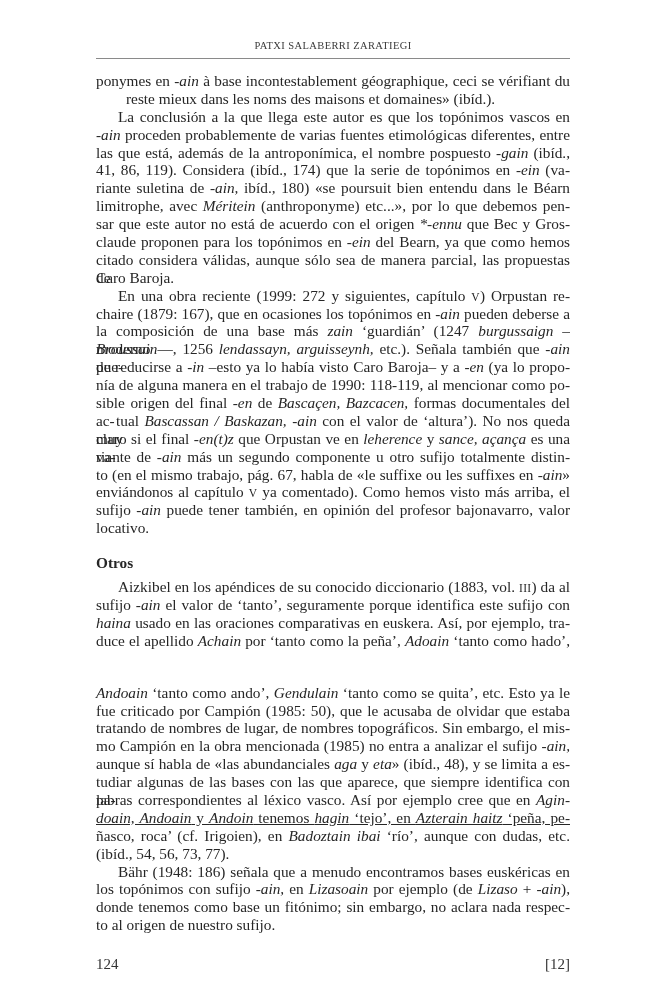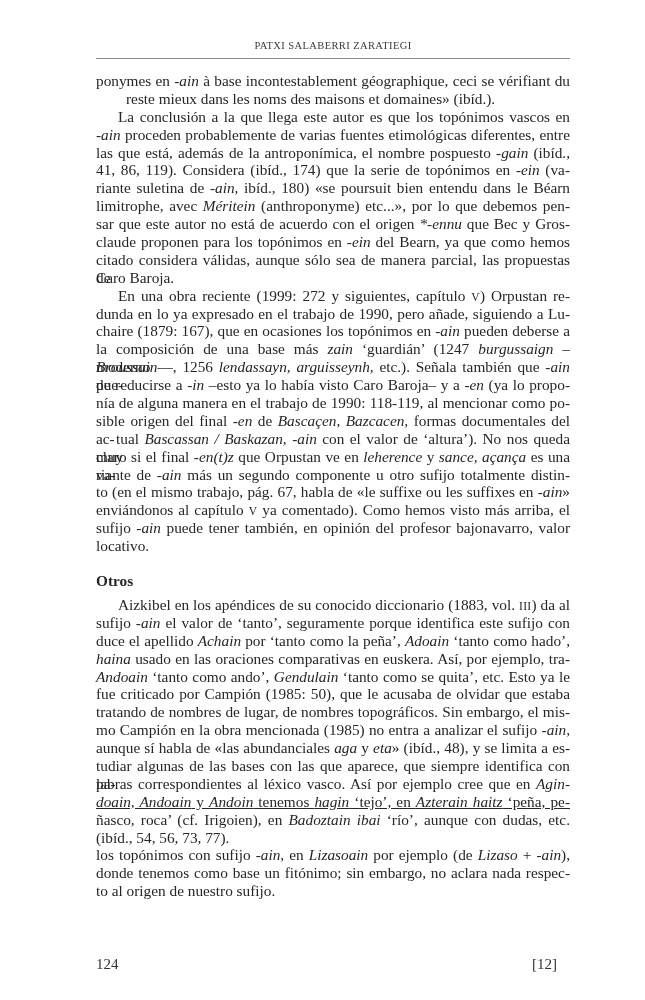--- a/index.html
+++ b/index.html
@@ -65,7 +65,6 @@
     </div>
     <div class="paragraph">
       <span class="line indent" style="white-space: normal;"><span style="white-space: normal;"><span>En una obra reciente (1999: 272 y siguientes, capítulo </span><span class="sc">V</span><span>) Orpustan re-</span></span></span>
-      <span class="line" style="white-space: normal;"><span style="white-space: normal;"><span>dunda en lo ya expresado en el trabajo de 1990, pero añade, siguiendo a Lu-</span></span></span>
       <span class="line" style="white-space: normal;"><span style="white-space: normal;"><span>chaire (1879: 167), que en ocasiones los topónimos en </span><i>-ain</i><span> pueden deberse a</span></span></span>
       <span class="line" style="white-space: normal;"><span style="white-space: normal;"><span>la composición de una base más </span><i>zain</i><span> ‘guardián’ (1247 </span><i>burgussaign</i><span> –moderno</span></span></span>
       <span class="line" style="white-space: normal;"><span style="white-space: normal;"><i>Broussain</i><span>—, 1256 </span><i>lendassayn, arguisseynh,</i><span> etc.). Señala también que </span><i>-ain</i><span> pue-</span></span></span>

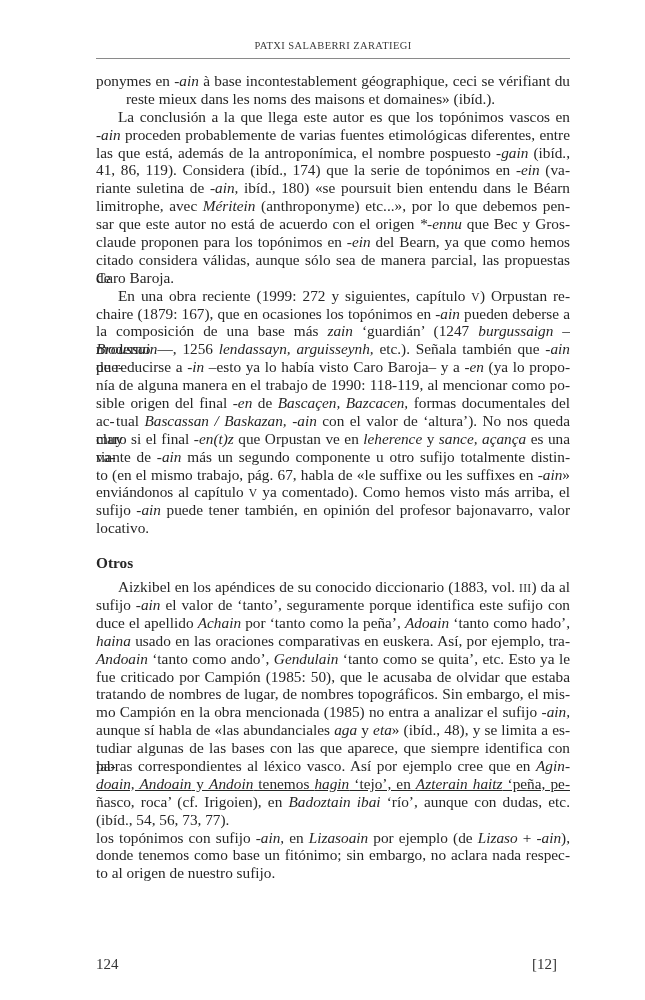--- a/index.html
+++ b/index.html
@@ -83,8 +83,8 @@
     <div class="paragraph">
       <span class="line indent" style="white-space: normal;"><span style="white-space: normal;"><span>Aizkibel en los apéndices de su conocido diccionario (1883, vol. </span><span class="sc">III</span><span>) da al</span></span></span>
       <span class="line" style="white-space: normal;"><span style="white-space: normal;"><span>sufijo </span><i>-ain</i><span> el valor de ‘tanto’, seguramente porque identifica este sufijo con</span></span></span>
+      <span class="line" style="white-space: normal;"><span style="white-space: normal;"><i>haina</i><span> usado en las oraciones comparativas en euskera. Así, por ejemplo, tra-</span></span></span>
       <span class="line" style="white-space: normal;"><span style="white-space: normal;"><span>duce el apellido </span><i>Achain</i><span> por ‘tanto como la peña’, </span><i>Adoain</i><span> ‘tanto como hado’,</span></span></span>
-      <span class="line" style="white-space: normal;"><span style="white-space: normal;"><i>haina</i><span> usado en las oraciones comparativas en euskera. Así, por ejemplo, tra-</span></span></span>
       <span class="line" style="white-space: normal;"><span style="white-space: normal;"><i>Andoain</i><span> ‘tanto como ando’, </span><i>Gendulain</i><span> ‘tanto como se quita’, etc. Esto ya le</span></span></span>
       <span class="line" style="white-space: normal;"><span style="white-space: normal;"><span>fue criticado por Campión (1985: 50), que le acusaba de olvidar que estaba</span></span></span>
       <span class="line" style="white-space: normal;"><span style="white-space: normal;"><span>tratando de nombres de lugar, de nombres topográficos. Sin embargo, el mis-</span></span></span>

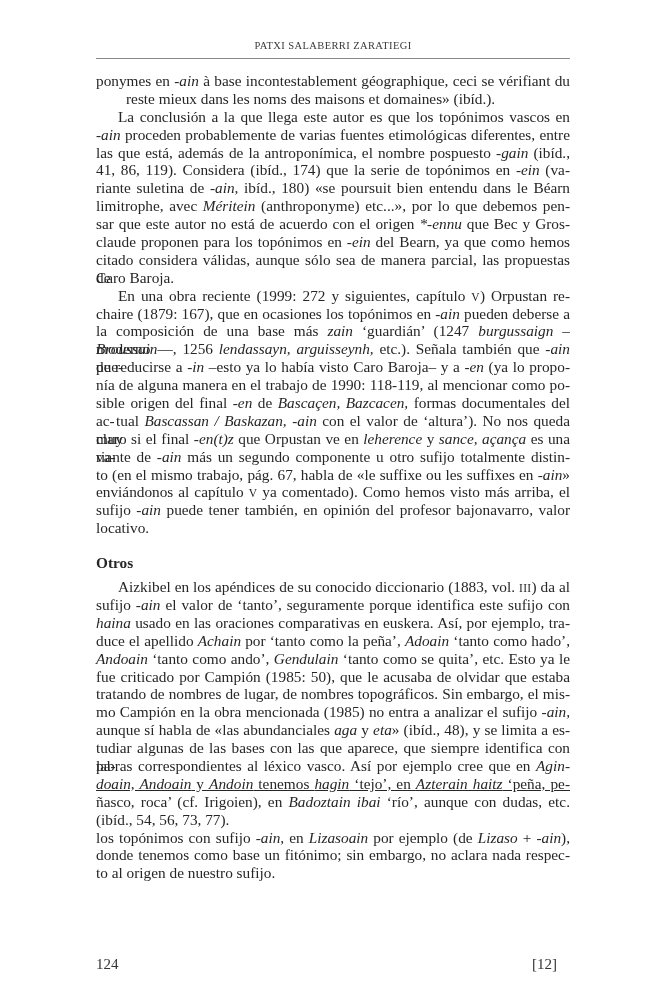--- a/index.html
+++ b/index.html
@@ -85,7 +85,7 @@
       <span class="line" style="white-space: normal;"><span style="white-space: normal;"><span>sufijo </span><i>-ain</i><span> el valor de ‘tanto’, seguramente porque identifica este sufijo con</span></span></span>
       <span class="line" style="white-space: normal;"><span style="white-space: normal;"><i>haina</i><span> usado en las oraciones comparativas en euskera. Así, por ejemplo, tra-</span></span></span>
       <span class="line" style="white-space: normal;"><span style="white-space: normal;"><span>duce el apellido </span><i>Achain</i><span> por ‘tanto como la peña’, </span><i>Adoain</i><span> ‘tanto como hado’,</span></span></span>
-      <span class="line" style="white-space: normal;"><span style="white-space: normal;"><i>Andoain</i><span> ‘tanto como ando’, </span><i>Gendulain</i><span> ‘tanto como se quita’, etc. Esto ya le</span></span></span>
+      <span class="line" style="white-space: normal; margin-top: 34px;"><span style="white-space: normal;"><i>Andoain</i><span> ‘tanto como ando’, </span><i>Gendulain</i><span> ‘tanto como se quita’, etc. Esto ya le</span></span></span>
       <span class="line" style="white-space: normal;"><span style="white-space: normal;"><span>fue criticado por Campión (1985: 50), que le acusaba de olvidar que estaba</span></span></span>
       <span class="line" style="white-space: normal;"><span style="white-space: normal;"><span>tratando de nombres de lugar, de nombres topográficos. Sin embargo, el mis-</span></span></span>
       <span class="line" style="white-space: normal;"><span style="white-space: normal;"><span>mo Campión en la obra mencionada (1985) no entra a analizar el sufijo </span><i>-ain,</i></span></span>

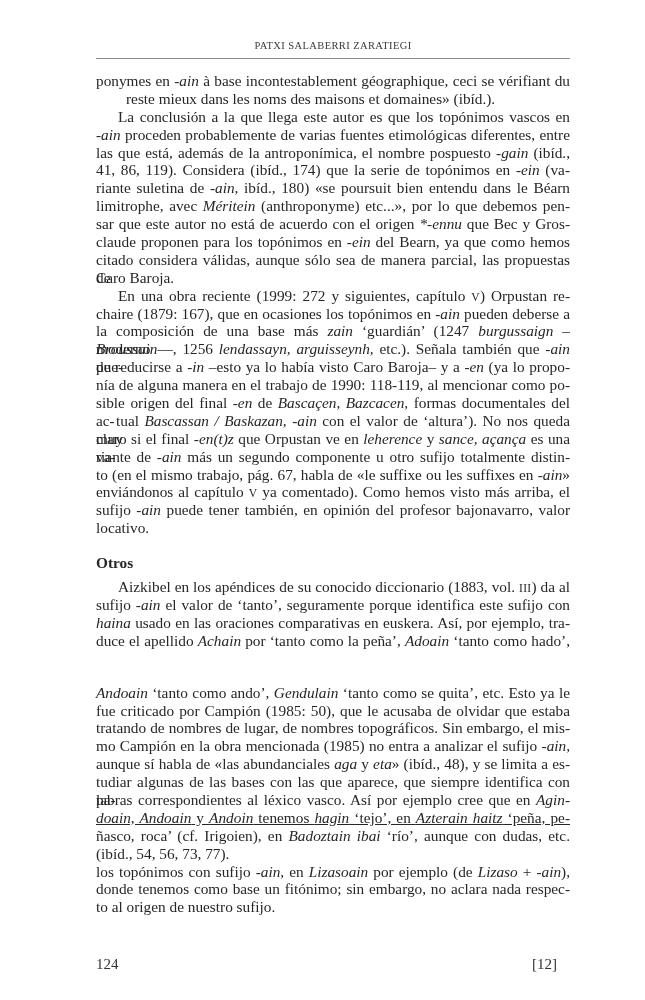--- a/index.html
+++ b/index.html
@@ -97,6 +97,7 @@
       <span class="line last" style="white-space: normal;"><span style="white-space: normal;"><span>(ibíd., 54, 56, 73, 77).</span></span></span>
     </div>
     <div class="paragraph">
+      <span class="line indent" style="white-space: normal;"><span style="white-space: normal;"><span>Bähr (1948: 186) señala que a menudo encontramos bases euskéricas en</span></span></span>
       <span class="line" style="white-space: normal;"><span style="white-space: normal;"><span>los topónimos con sufijo </span><i>-ain,</i><span> en </span><i>Lizasoain</i><span> por ejemplo (de </span><i>Lizaso</i><span> + </span><i>-ain</i><span>),</span></span></span>
       <span class="line" style="white-space: normal;"><span style="white-space: normal;"><span>donde tenemos como base un fitónimo; sin embargo, no aclara nada respec-</span></span></span>
       <span class="line last" style="white-space: normal;"><span style="white-space: normal;"><span>to al origen de nuestro sufijo.</span></span></span>

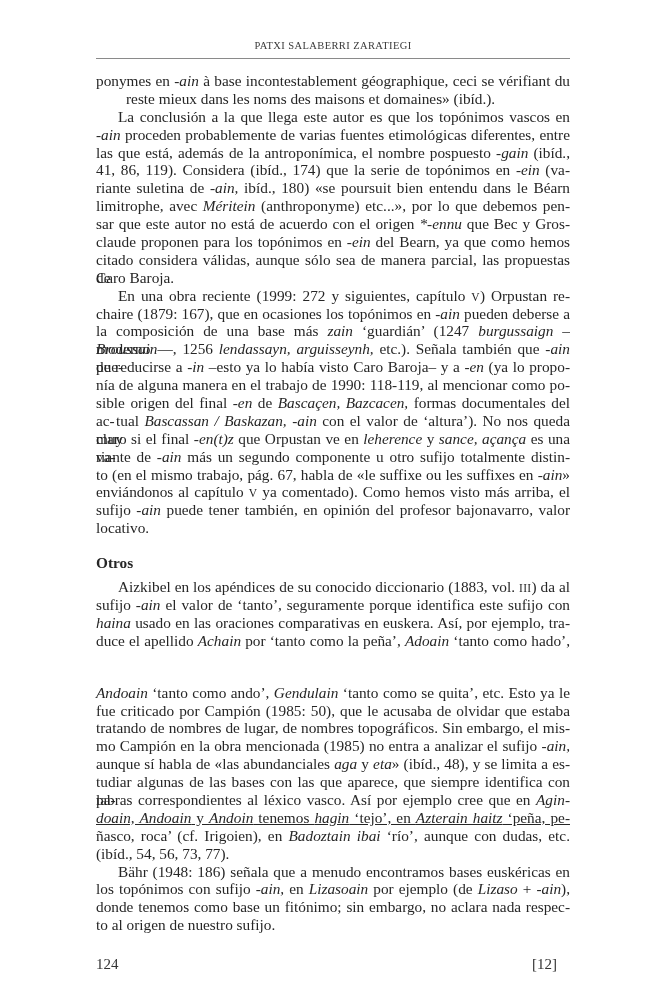--- a/index.html
+++ b/index.html
@@ -38,7 +38,7 @@
     font-size: 15px; color: #333;
   }
   .footer .left { position: absolute; left: 0; }
-  .footer .right { position: absolute; right: 13px; }
+  .footer .right { position: absolute; right: 0; }
 </style>
 </head>
 <body>

